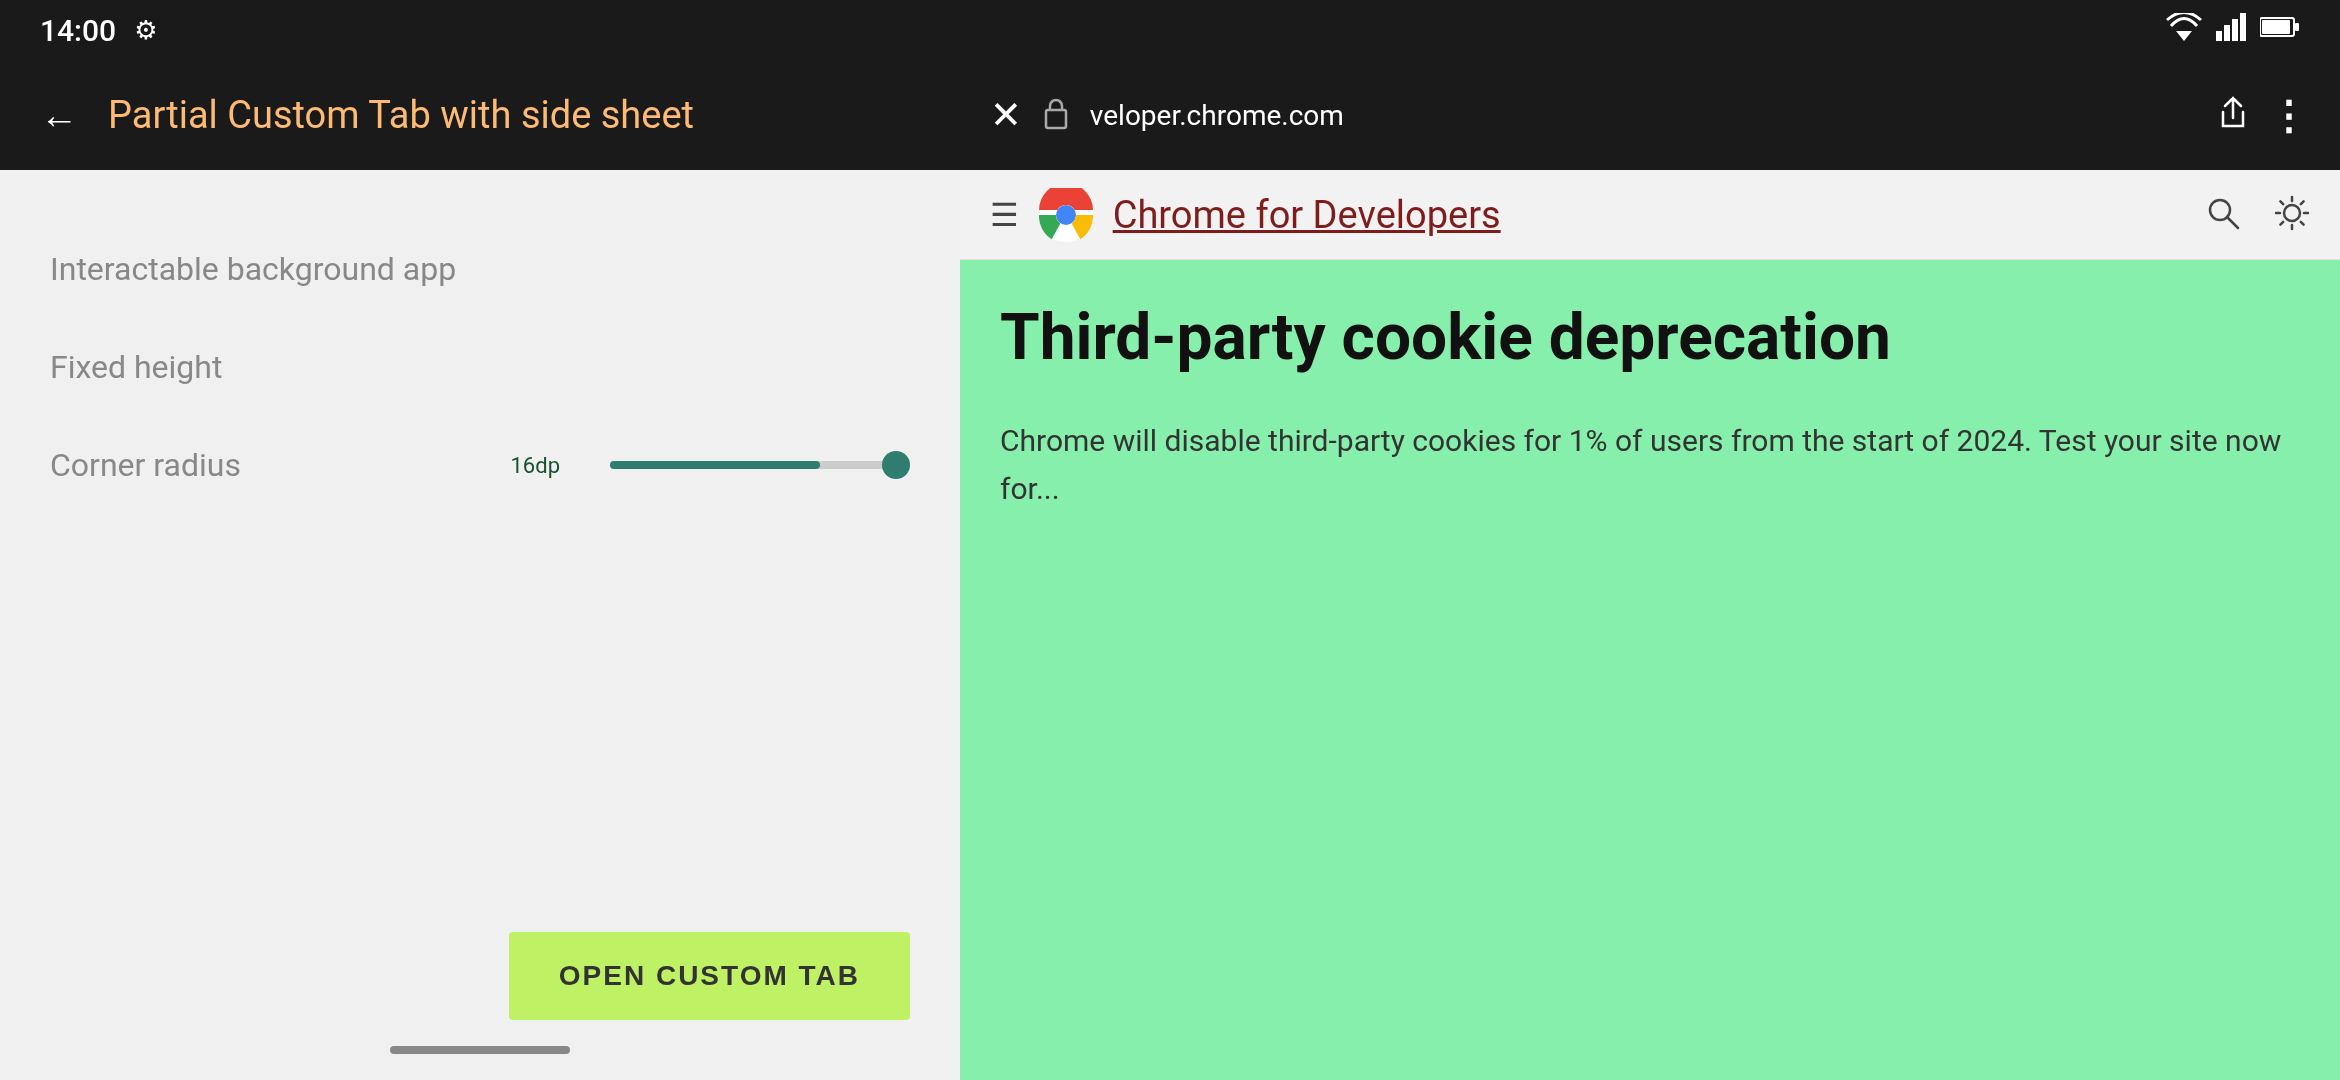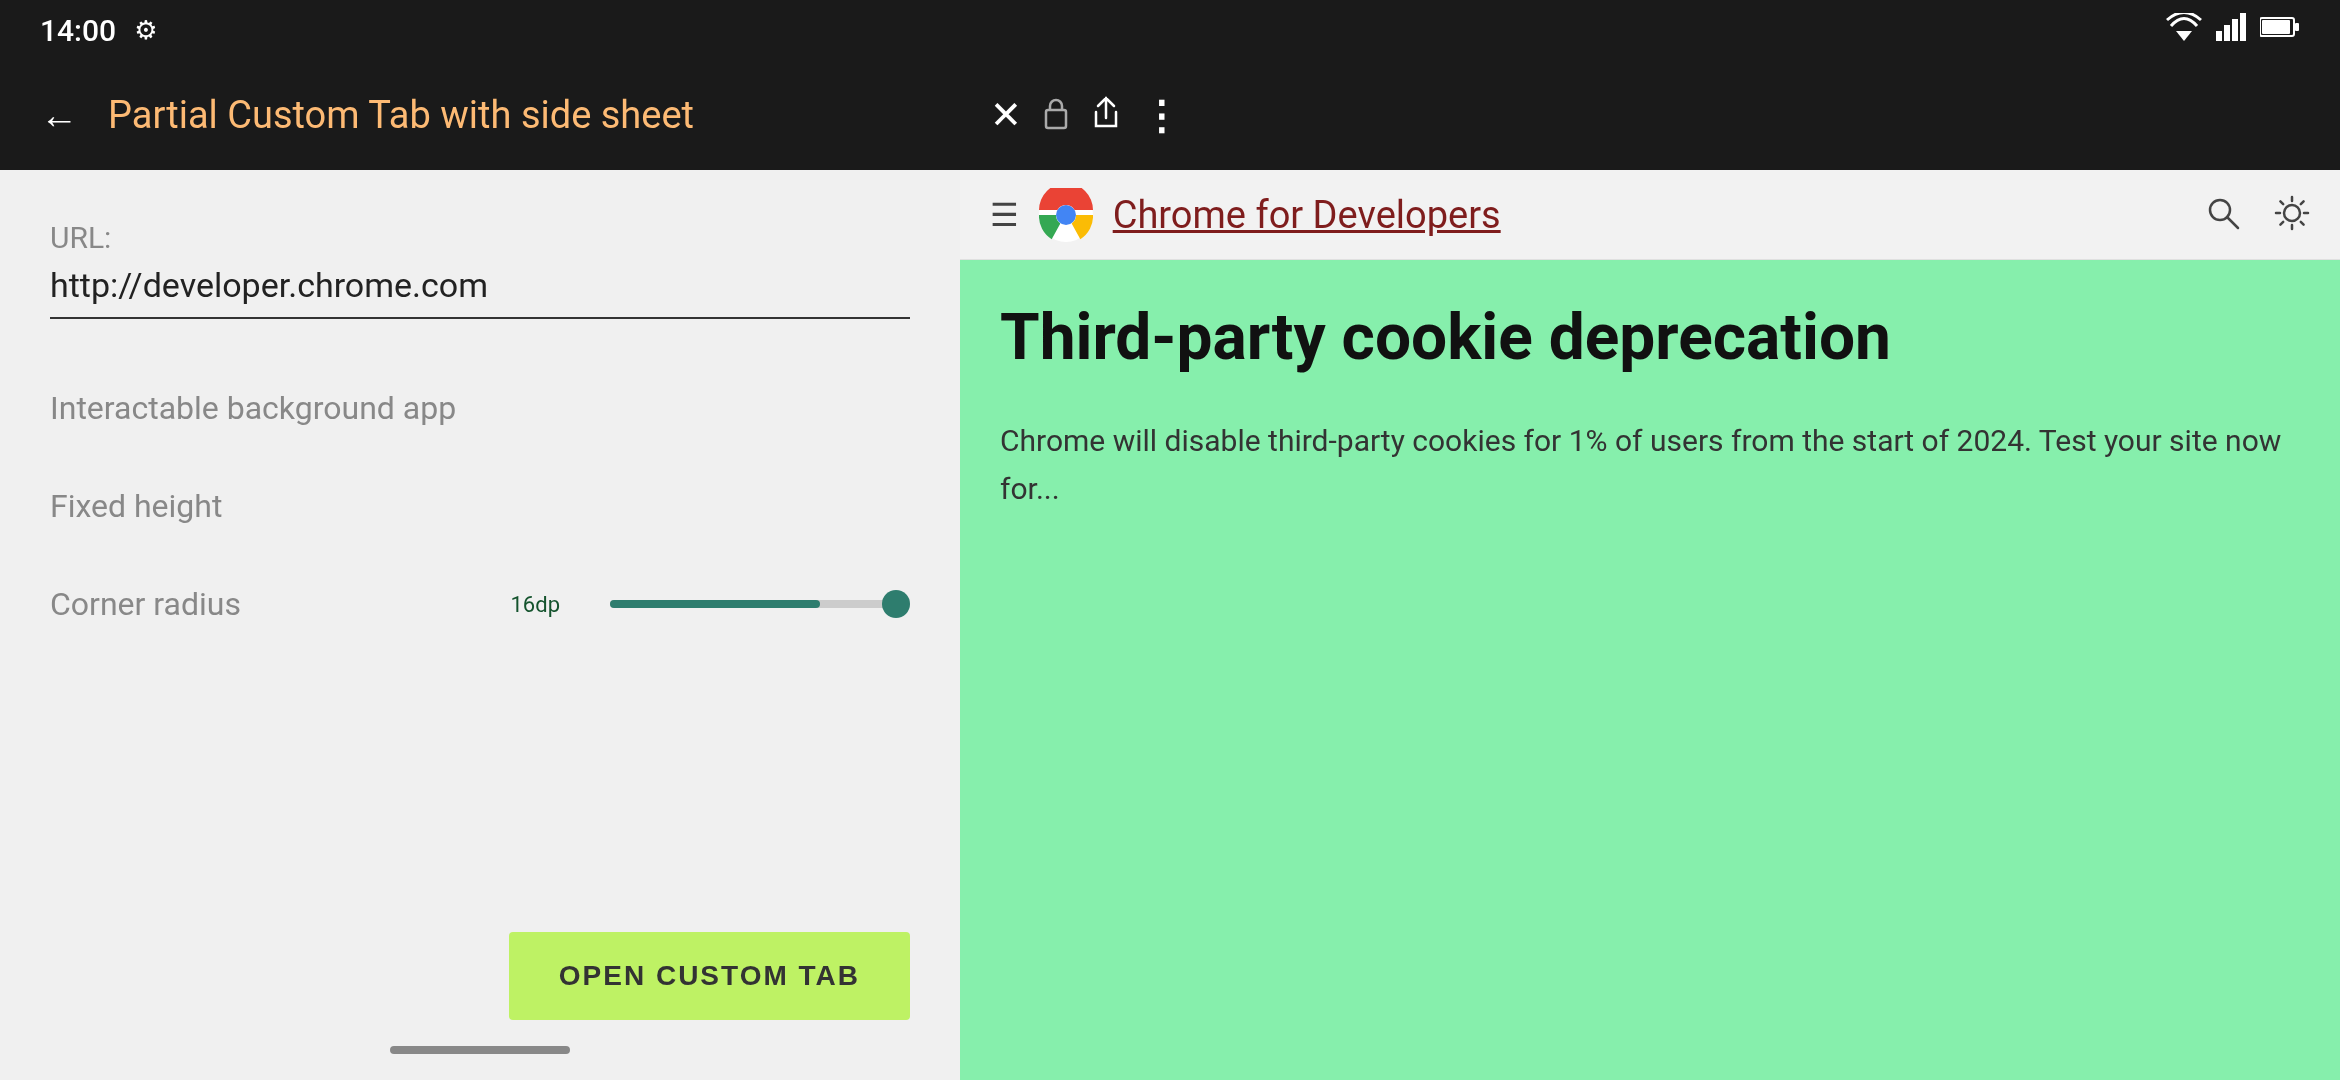--- a/index.html
+++ b/index.html
@@ -384,6 +384,7 @@
           <path d="M8 14V10a6 6 0 0 1 12 0v4" stroke="#aaa" stroke-width="2.5" fill="none"></path>
         </svg>
       </span>
+      <span class="chrome-url">veloper.chrome.com</span>
       <span>
         <svg width="32" height="34" viewBox="0 0 32 34" fill="none">
           <path d="M16 2 L16 22M8 10 L16 2 L24 10" stroke="white" stroke-width="2.5" stroke-linecap="round"></path>

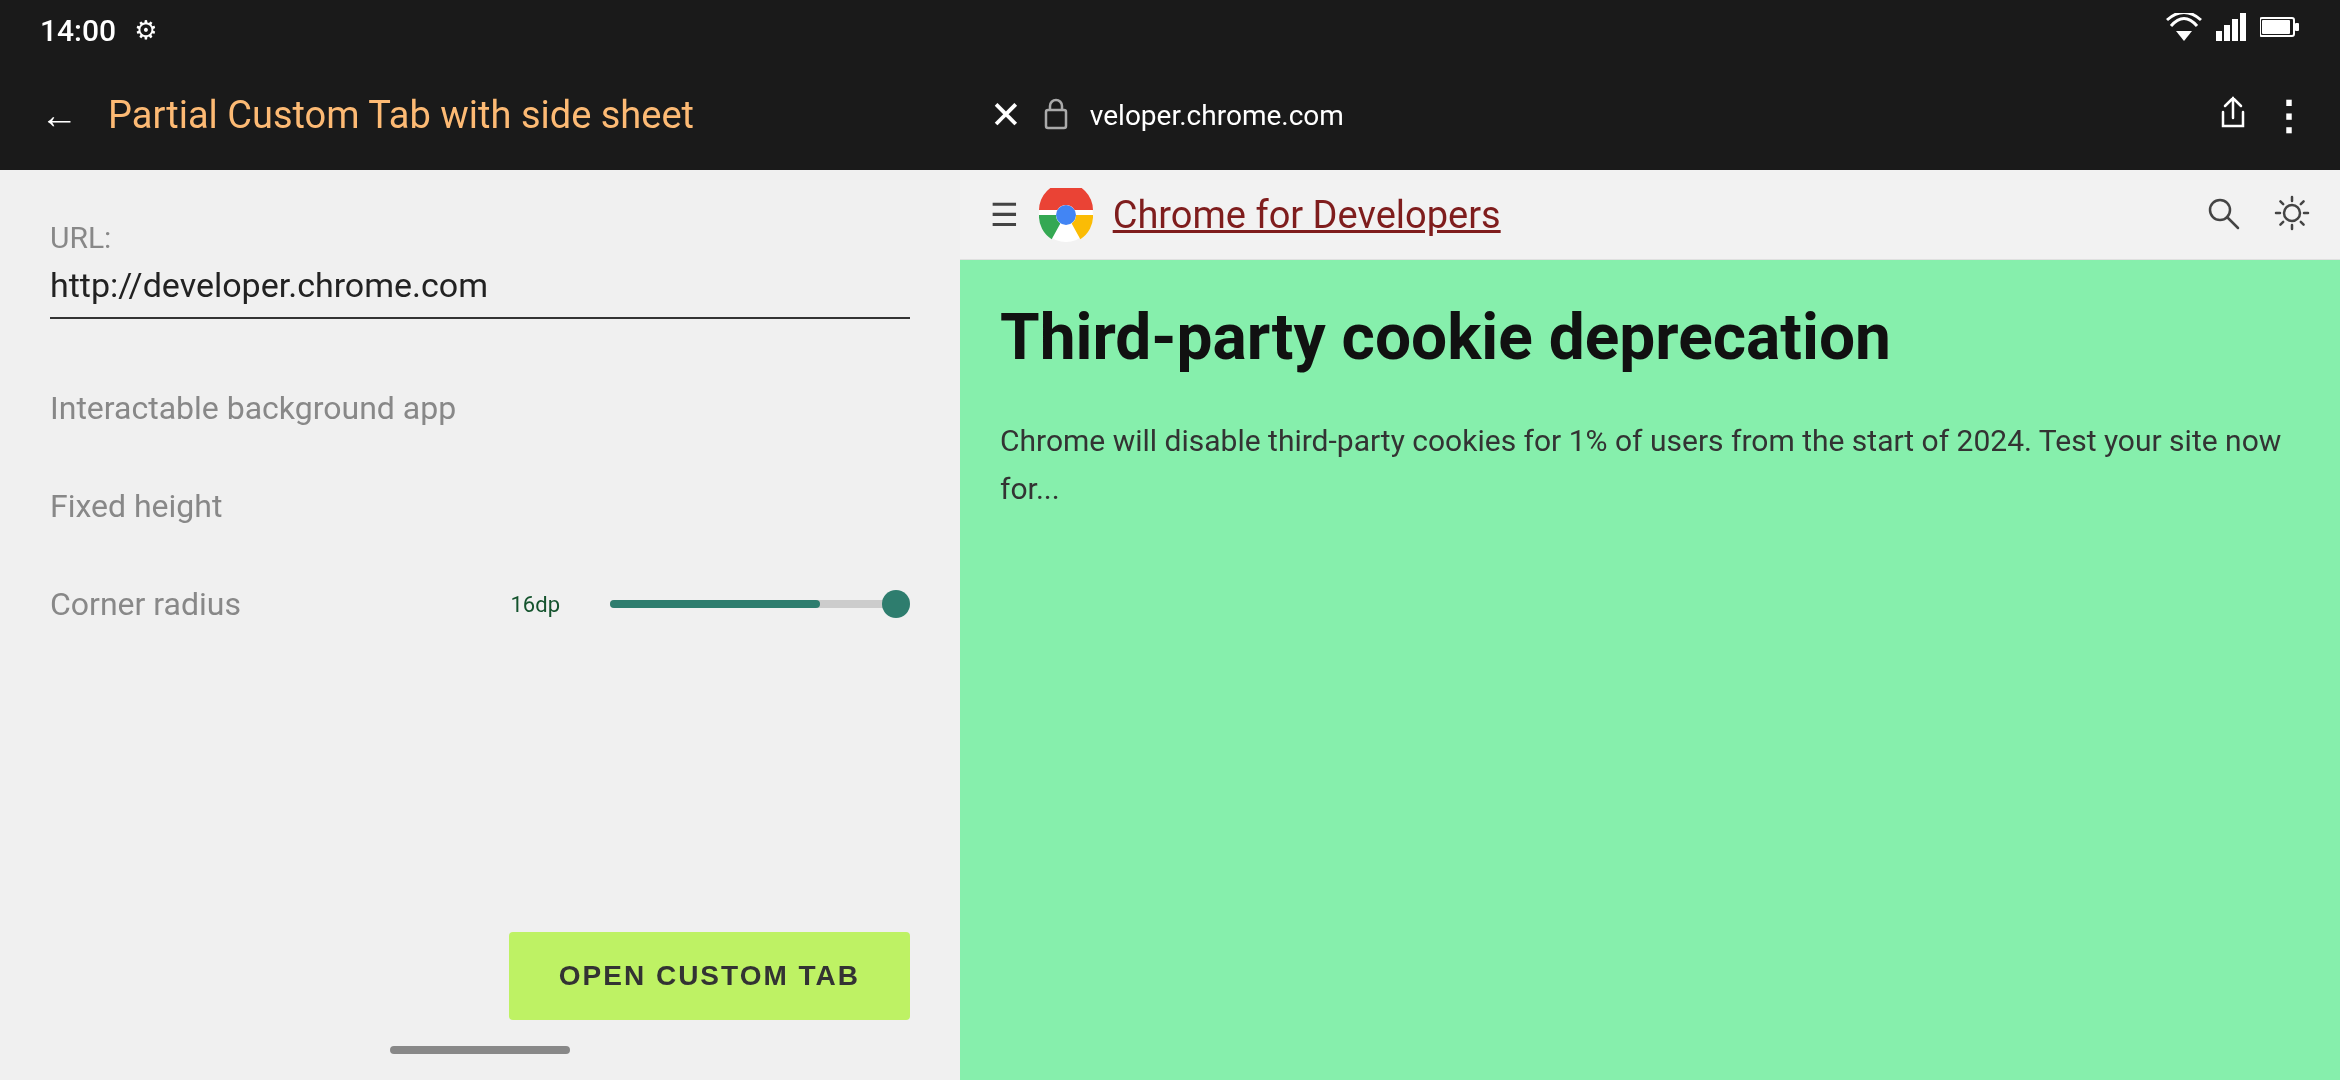--- a/index.html
+++ b/index.html
@@ -344,10 +344,6 @@
 
     <div class="app-content">
 
-      <div class="form-section">
-        <div class="field-label">URL:</div>
-        <div class="field-value">http://developer.chrome.com</div>
-      </div>
 
       <div class="option-label">Interactable background app</div>
 

